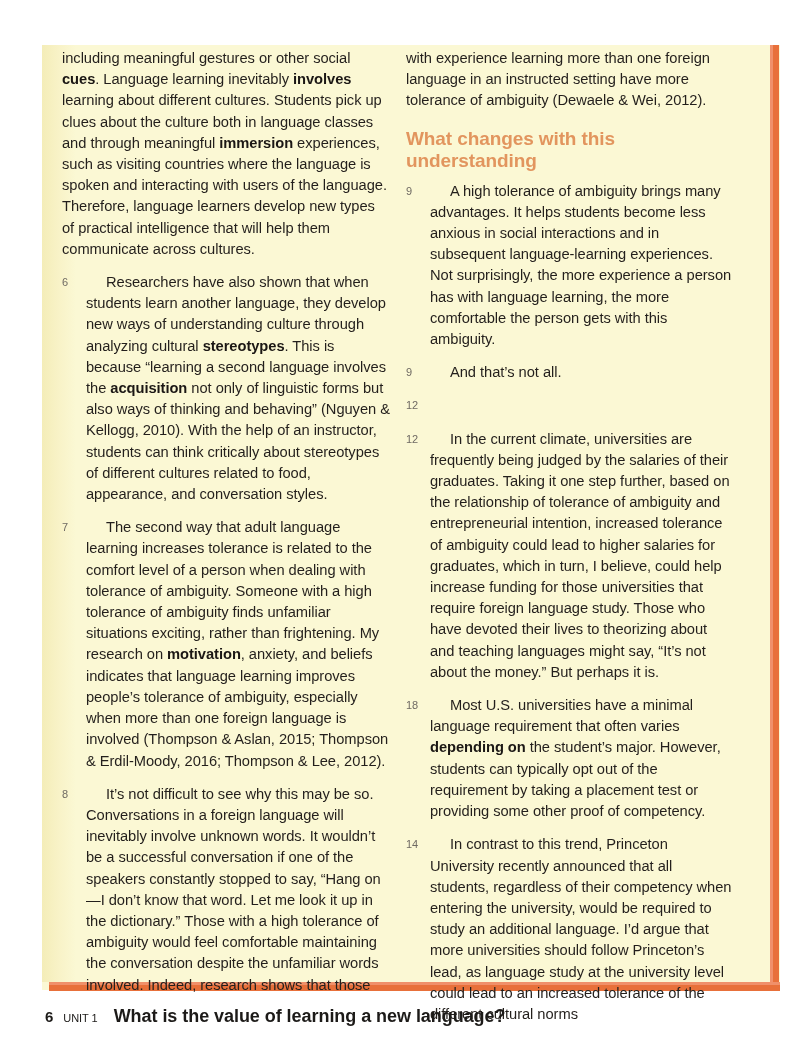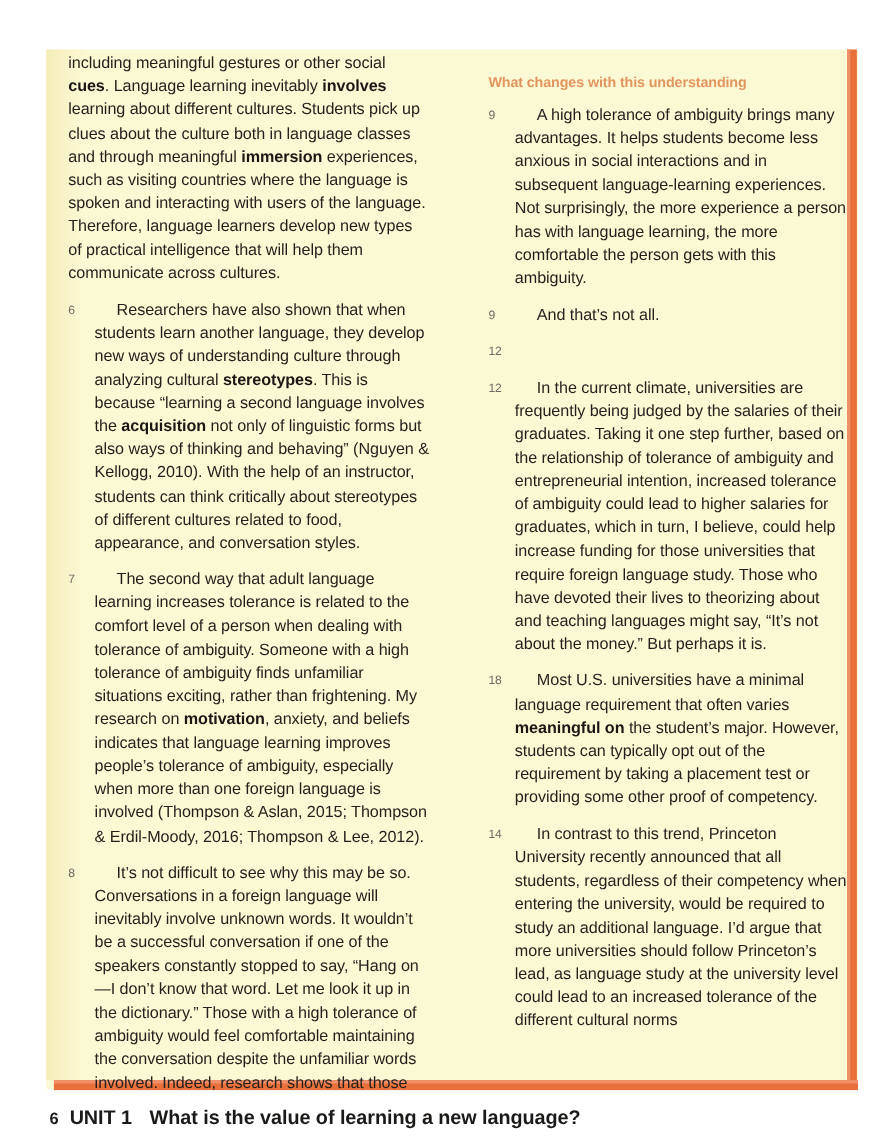--- a/index.html
+++ b/index.html
@@ -76,7 +76,7 @@
     width: 690px;
     height: 925px;
     display: flex;
-    gap: 54px;
+    gap: 16px;
     align-items: flex-start;
   }
   .column {

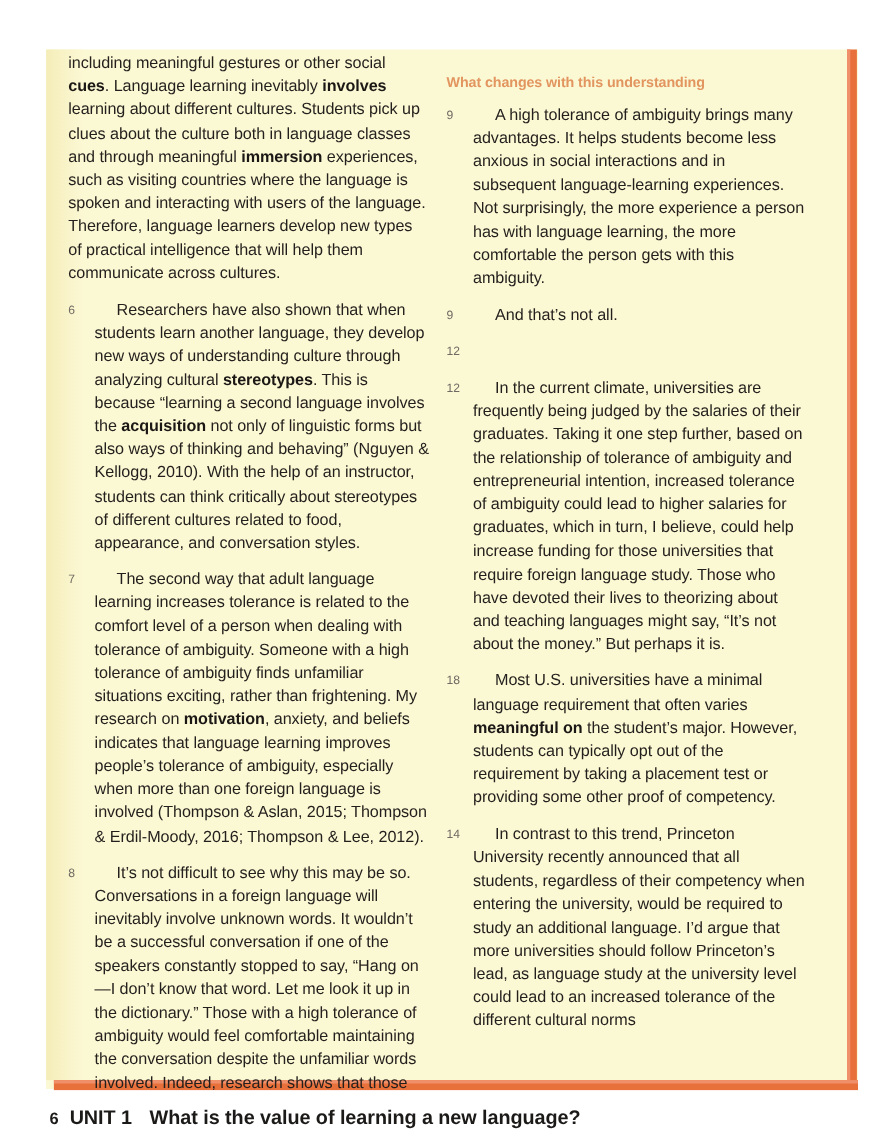--- a/index.html
+++ b/index.html
@@ -165,6 +165,7 @@
       <p class="para"><span class="pnum">8</span><span class="lead"></span><span>It’s not difficult to see why this may be so. Conversations in a foreign language will inevitably involve unknown words. It wouldn’t be a successful conversation if one of the speakers constantly stopped to say, “Hang on—I don’t know that word. Let me look it up in the dictionary.” Those with a high tolerance of ambiguity would feel comfortable maintaining the conversation despite the unfamiliar words involved. Indeed, research shows that those</span></p>
     </div>
   <div class="column" id="col-right">
+      <p class="para no-indent"><span>with experience learning more than one foreign language in an instructed setting have more tolerance of ambiguity (Dewaele &amp; Wei, 2012).</span></p>
       <h2 class="section-head">What changes with this understanding</h2>
       <p class="para"><span class="pnum">9</span><span class="lead"></span><span>A high tolerance of ambiguity brings many advantages. It helps students become less anxious in social interactions and in subsequent language-learning experiences. Not surprisingly, the more experience a person has with language learning, the more comfortable the person gets with this ambiguity.</span></p>
       <p class="para"><span class="pnum">9</span><span class="lead"></span><span>And that’s not all.</span></p>

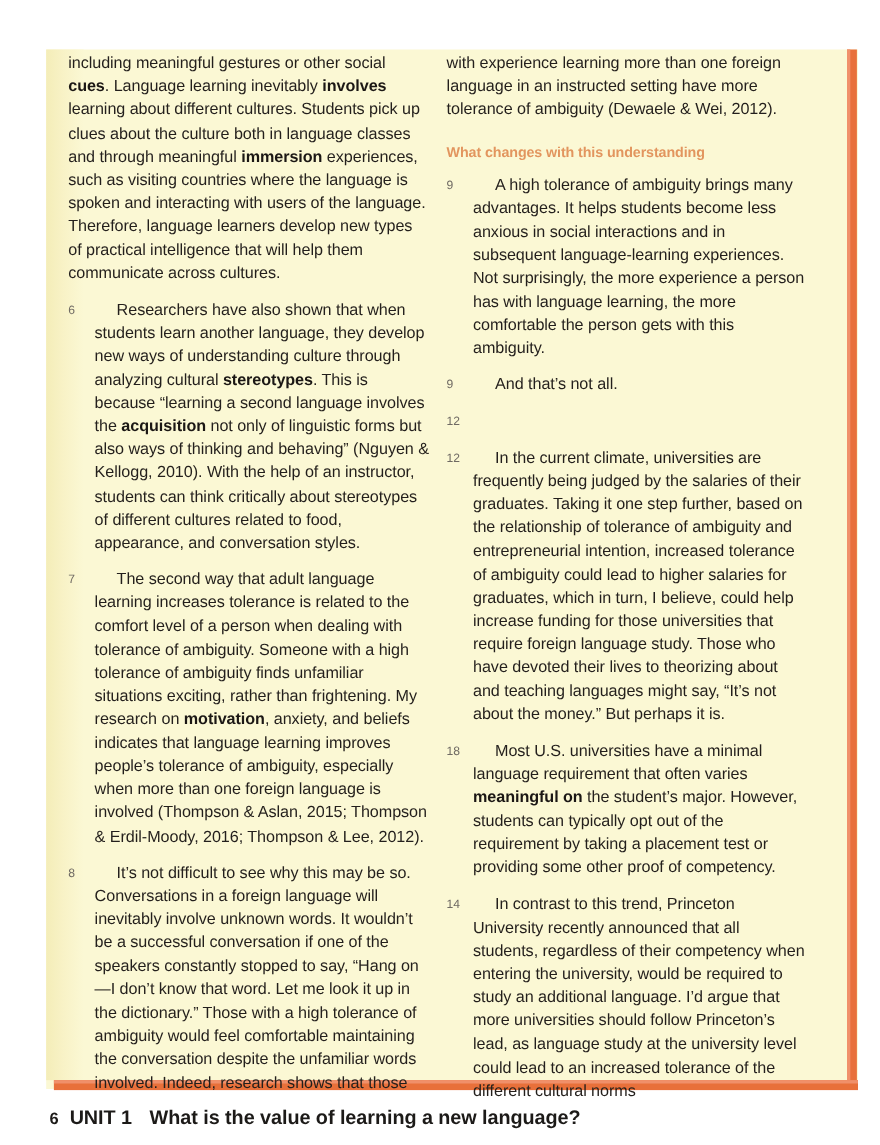--- a/index.html
+++ b/index.html
@@ -115,7 +115,7 @@
 
   h2.section-head {
     margin: 16px 0 9px 0;
-    font-size: 13px;
+    font-size: 19px;
     line-height: 22px;
     font-weight: bold;
     color: #e2955e;

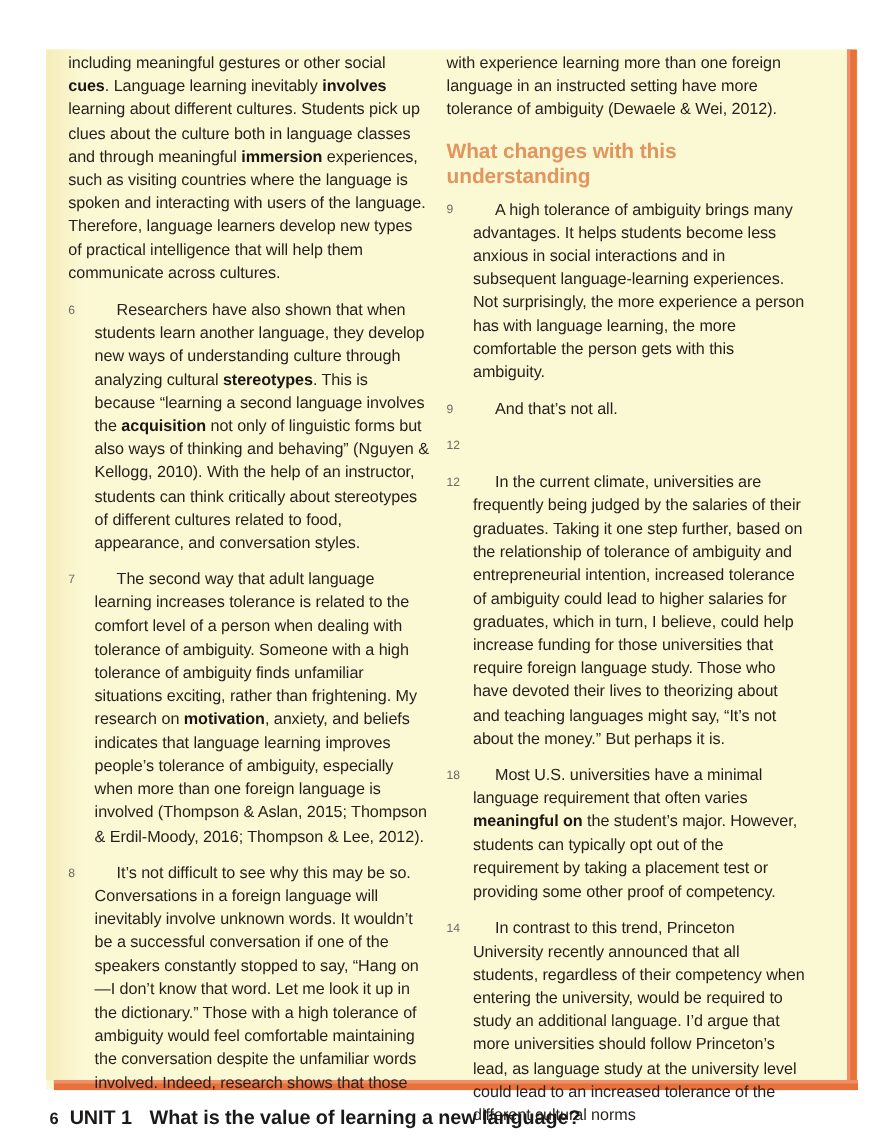--- a/index.html
+++ b/index.html
@@ -171,7 +171,7 @@
       <p class="para"><span class="pnum">9</span><span class="lead"></span><span>And that’s not all.</span></p>
       <p class="para"><span class="pnum">12</span><span class="lead"></span></p>
       <p class="para"><span class="pnum">12</span><span class="lead"></span><span>In the current climate, universities are frequently being judged by the salaries of their graduates. Taking it one step further, based on the relationship of tolerance of ambiguity and entrepreneurial intention, increased tolerance of ambiguity could lead to higher salaries for graduates, which in turn, I believe, could help increase funding for those universities that require foreign language study. Those who have devoted their lives to theorizing about and teaching languages might say, “It’s not about the money.” But perhaps it is.</span></p>
-      <p class="para"><span class="pnum">18</span><span class="lead"></span><span>Most U.S. universities have a minimal language requirement that often varies </span><b>meaningful on</b><span> the student’s major. However, students can typically opt out of the requirement by taking a placement test or providing some other proof of competency.</span></p>
+      <p class="para"><span class="pnum">18</span><span class="lead"></span><span>Most U.S. universities have a minimal language requirement that often varies </span><b>depending on</b><span> the student’s major. However, students can typically opt out of the requirement by taking a placement test or providing some other proof of competency.</span></p>
       <p class="para"><span class="pnum">14</span><span class="lead"></span><span>In contrast to this trend, Princeton University recently announced that all students, regardless of their competency when entering the university, would be required to study an additional language. I’d argue that more universities should follow Princeton’s lead, as language study at the university level could lead to an increased tolerance of the different cultural norms</span></p>
     </div>
 </div>

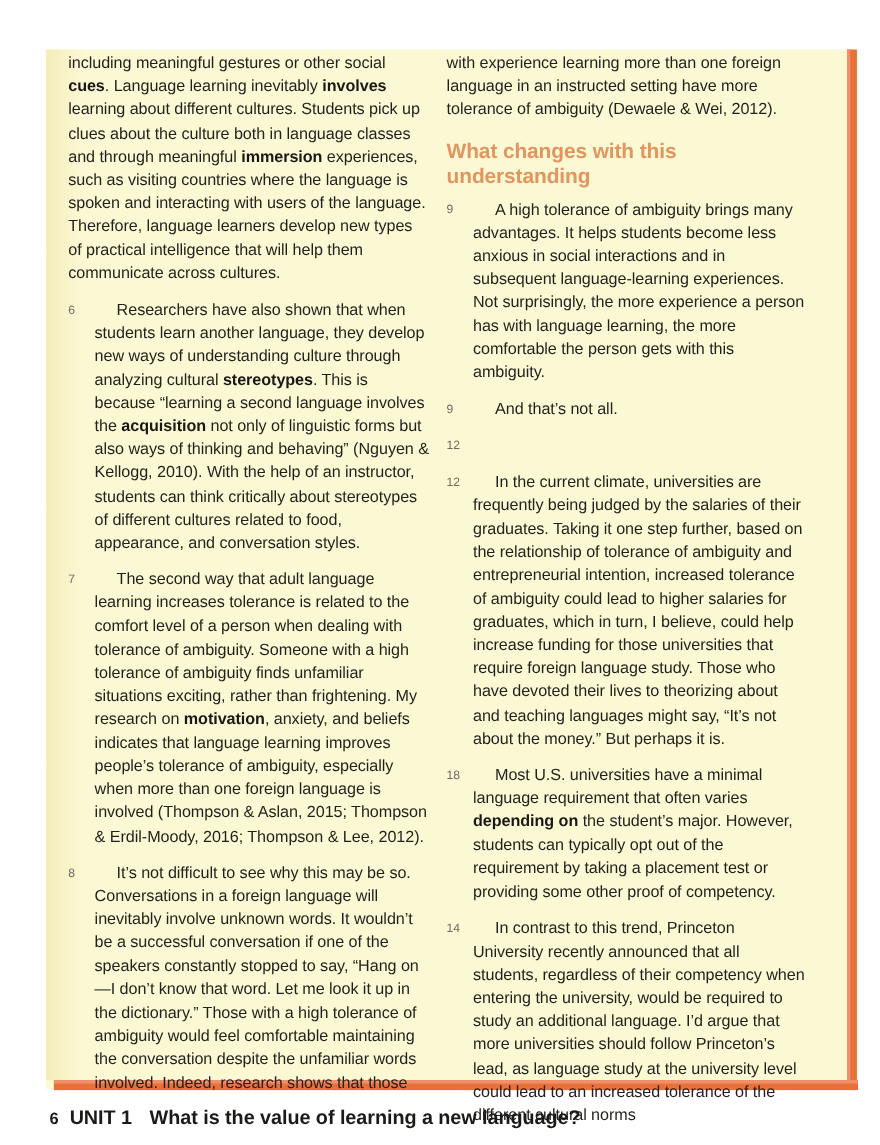--- a/index.html
+++ b/index.html
@@ -140,8 +140,8 @@
     font-size: 15px;
   }
   #page-footer .unit {
-    font-weight: bold;
-    font-size: 18px;
+    font-weight: normal;
+    font-size: 11px;
   }
   #page-footer .runhead {
     font-weight: bold;

